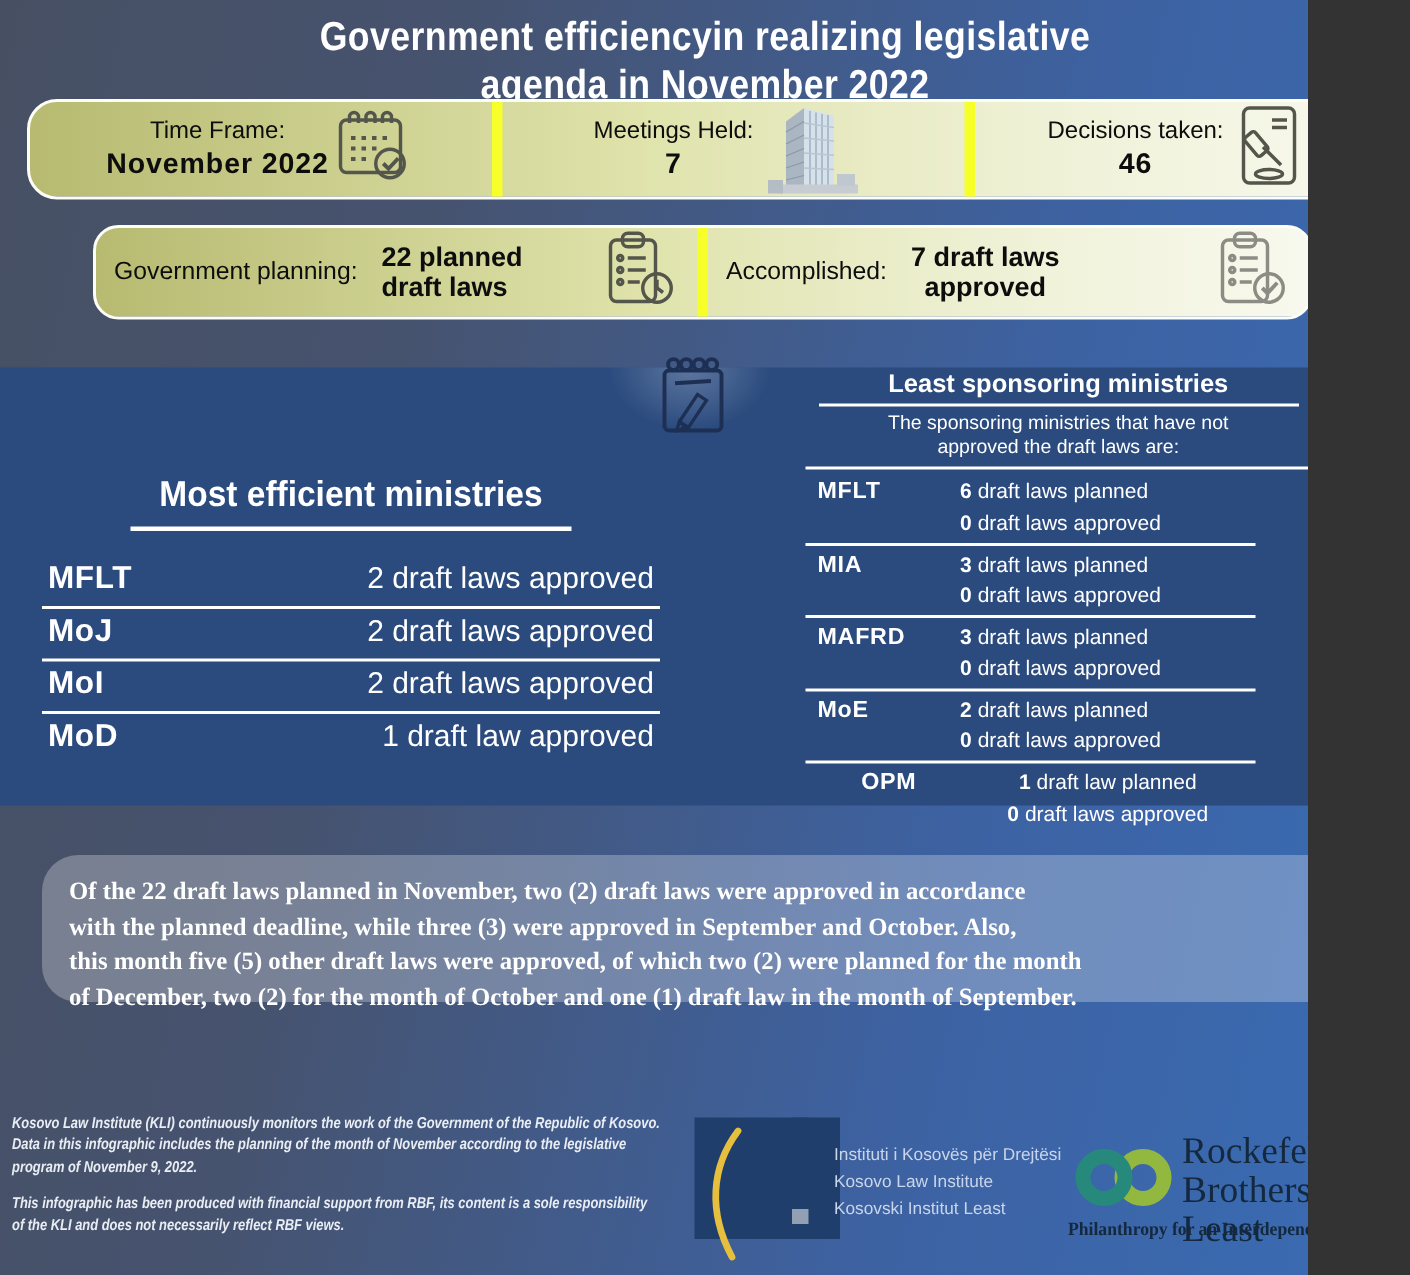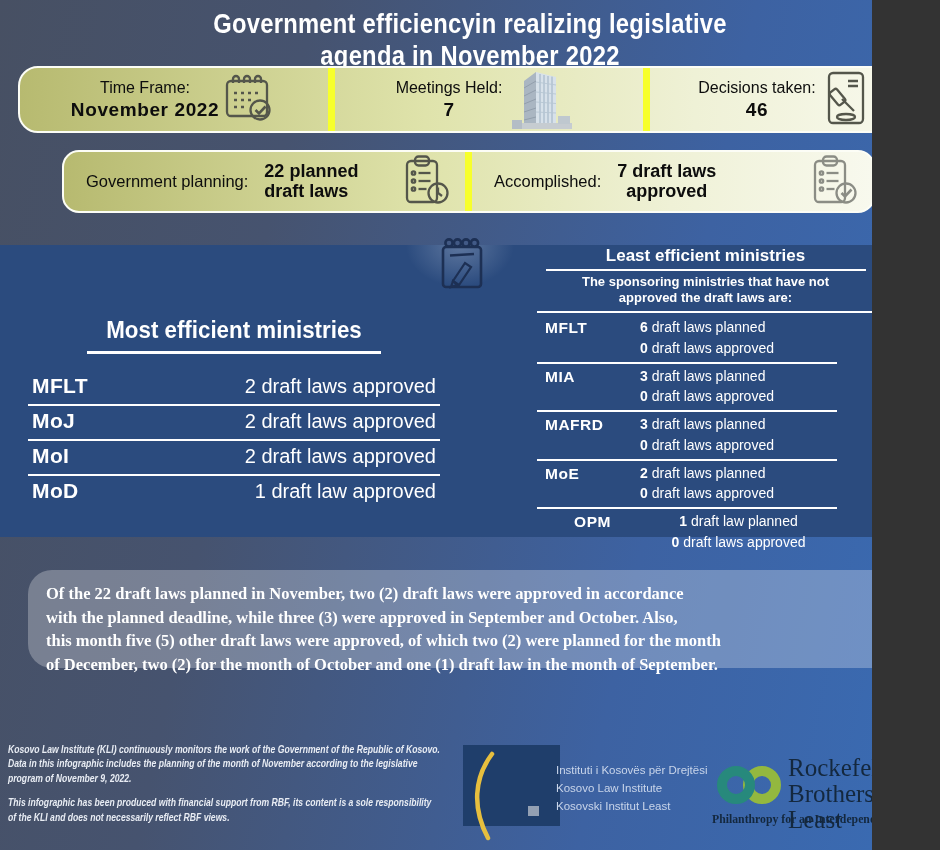--- a/index.html
+++ b/index.html
@@ -28,7 +28,7 @@
   .stat-text{text-align:center;}
   .stat-label{font-size:16px;}
   .stat-value{font-size:19px;font-weight:bold;letter-spacing:.6px;margin-top:2px;}
-  .bar2 .bar-sec{justify-content:flex-start;padding-left:22px;box-sizing:border-box;}
+  .bar2 .bar-sec{justify-content:flex-start;padding-left:12px;box-sizing:border-box;}
   .sec-gp{width:401px;} .sec-ac{flex:1;}
   .plan-label{font-size:16.5px;}
   .plan-value{font-size:18px;font-weight:bold;line-height:1.08;white-space:pre-line;margin-left:12px;}

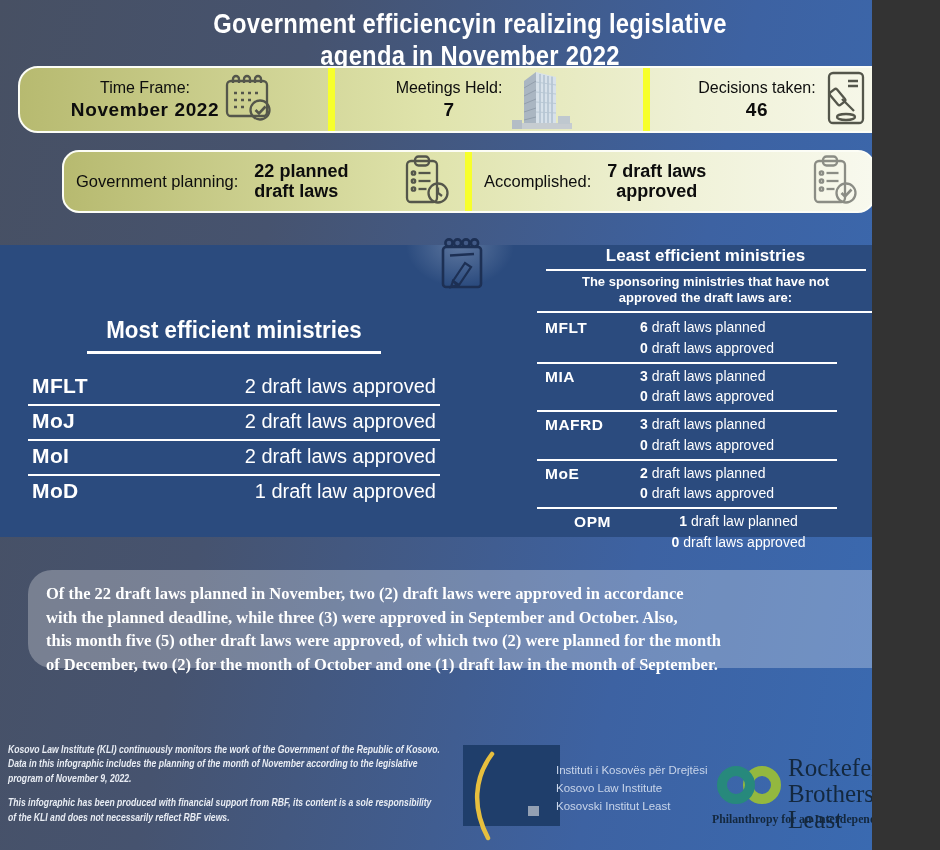--- a/index.html
+++ b/index.html
@@ -258,7 +258,7 @@
   </div>
 
   <div class="least">
-    <h2>Least efficient ministries</h2>
+    <h2>Least sponsoring ministries</h2>
     <div class="ul1"></div>
     <div class="sub">The sponsoring ministries that have not
 approved the draft laws are:</div>

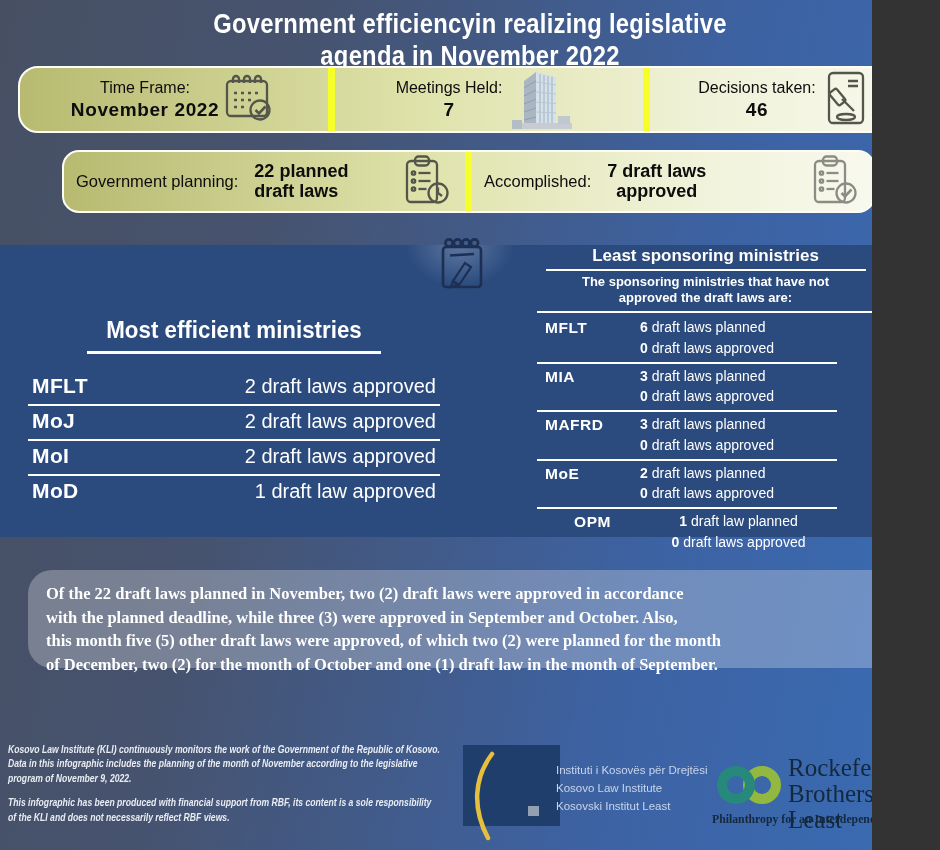--- a/index.html
+++ b/index.html
@@ -55,7 +55,7 @@
   .least{position:absolute;left:537px;top:247px;width:337px;color:#fff;}
   .least h2{margin:0;text-align:center;font-size:17px;font-weight:bold;line-height:1.1;}
   .least .ul1{width:320px;height:2.5px;background:#fff;margin:3px auto 3px;}
-  .least .sub{font-size:13px;font-weight:bold;text-align:center;line-height:1.25;white-space:pre-line;}
+  .least .sub{font-size:13px;font-weight:normal;text-align:center;line-height:1.25;white-space:pre-line;}
   .least .ul2{width:337px;height:2.5px;background:#fff;margin:4px 0 2px;}
   .least .rows{width:300px;}
   .l-row{display:grid;grid-template-columns:103px 1fr;padding:2px 0 3px;border-bottom:2.5px solid #fff;}

